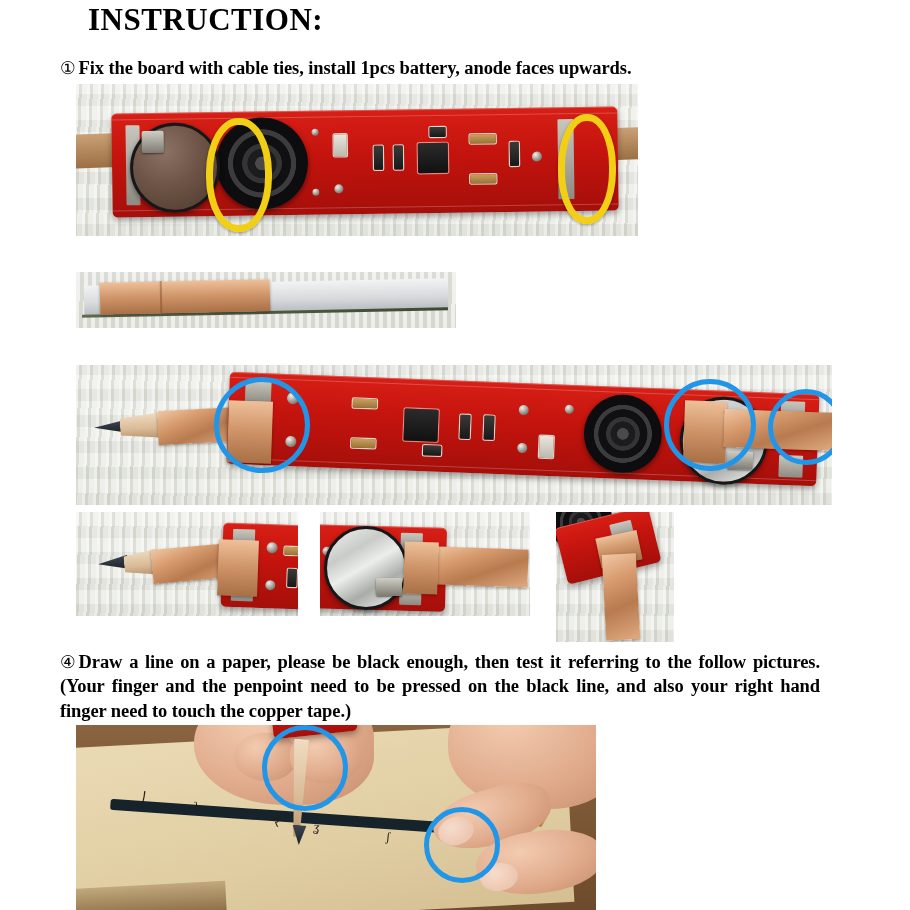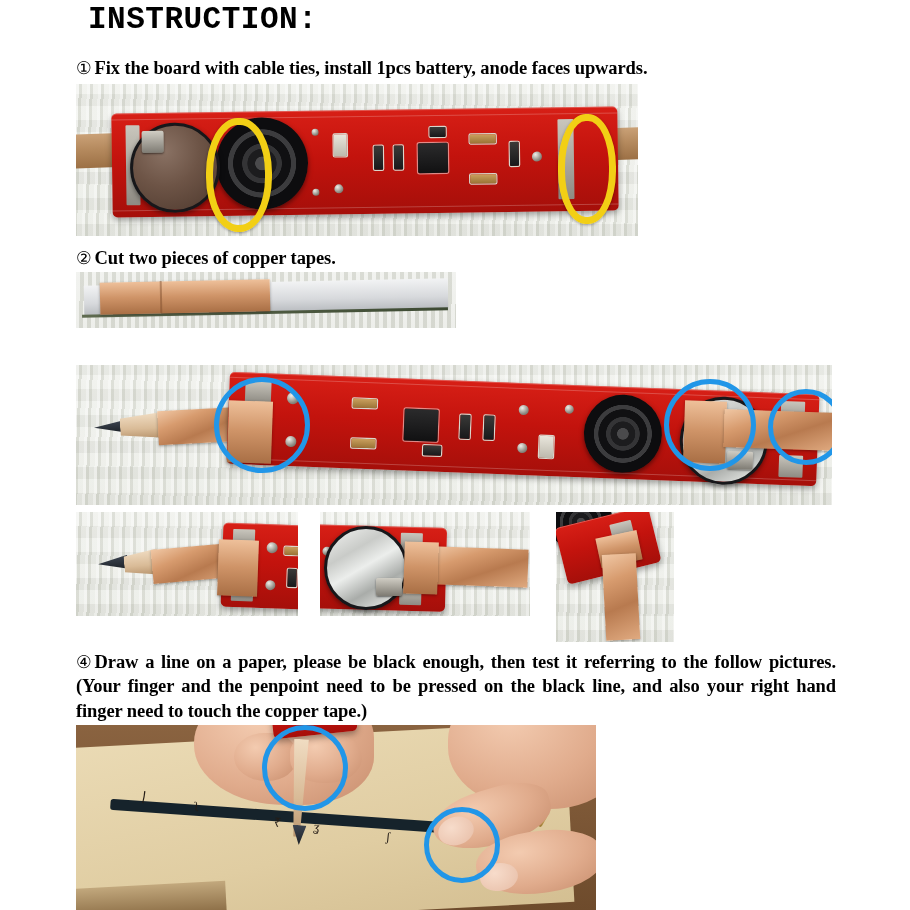--- a/index.html
+++ b/index.html
@@ -22,7 +22,6 @@
     font-size: 31px;
     font-weight: bold;
     letter-spacing: 0.5px;
-    font-family: Liberation Mono, monospace;
   }
   .step {
     position: absolute;

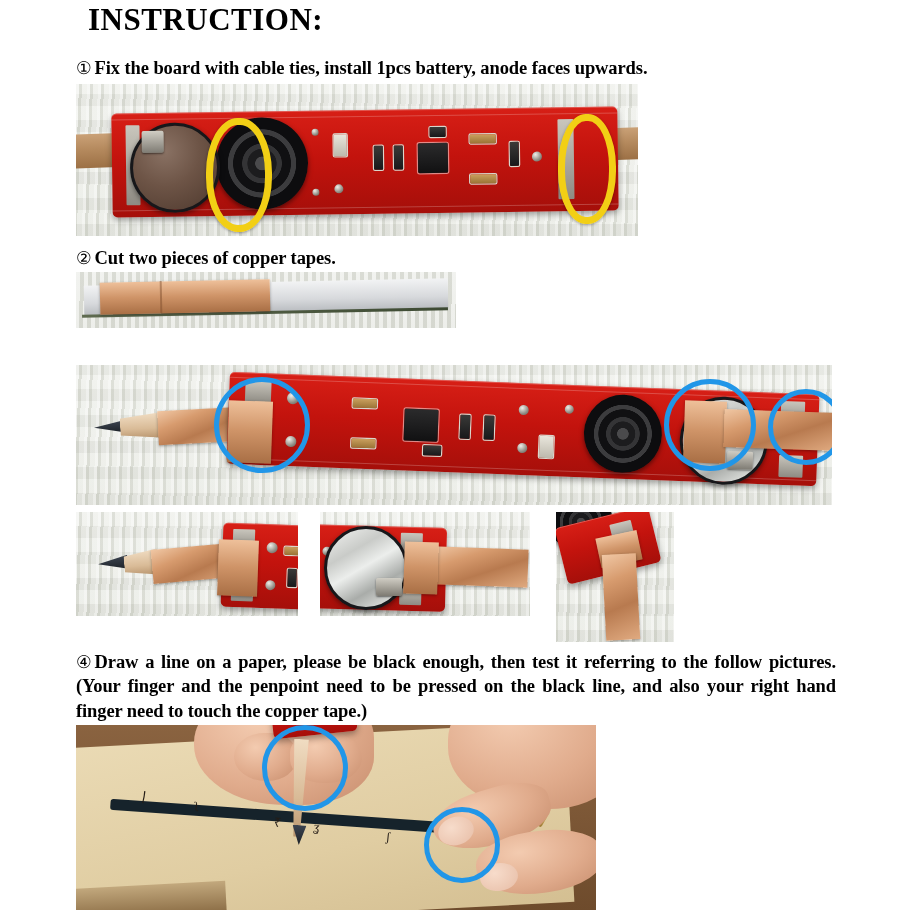--- a/index.html
+++ b/index.html
@@ -25,7 +25,7 @@
   }
   .step {
     position: absolute;
-    left: 76px;
+    left: 60px;
     font-size: 18.5px;
     font-weight: bold;
     line-height: 1.32;

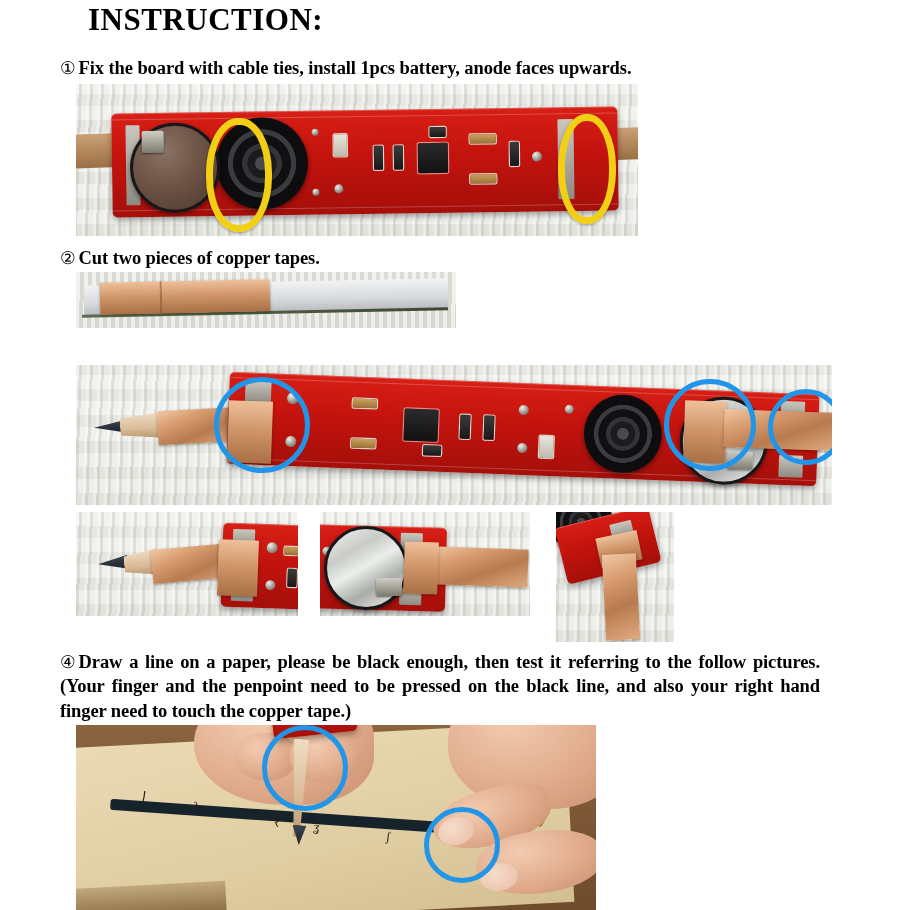--- a/index.html
+++ b/index.html
@@ -254,9 +254,6 @@
     <div class="tie" style="left:482px; top:30px; width:44px; height:96px;"></div>
   </div>
 
-  <div class="step step-2">
-    <span class="circnum">②</span><span>Cut two pieces of copper tapes.</span>
-  </div>
 
   <div class="photo" style="left:76px; top:272px; width:380px; height:56px;">
     <div class="wood dim"></div>

